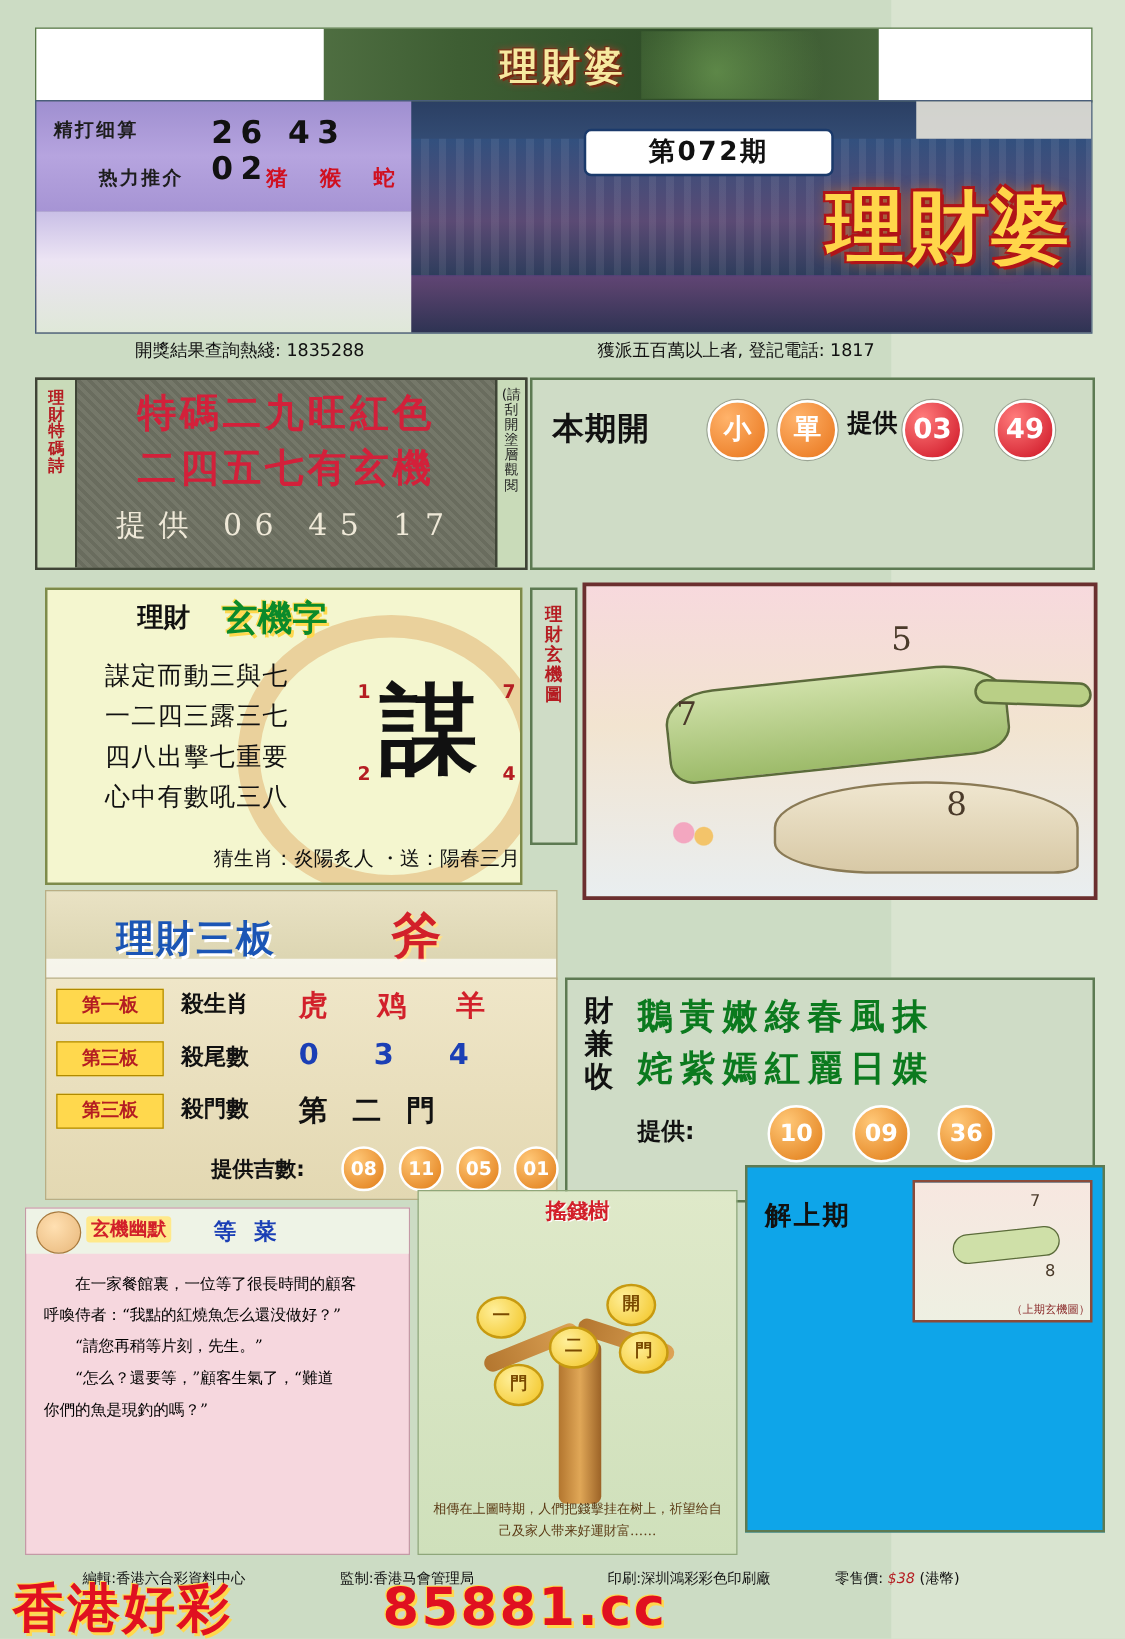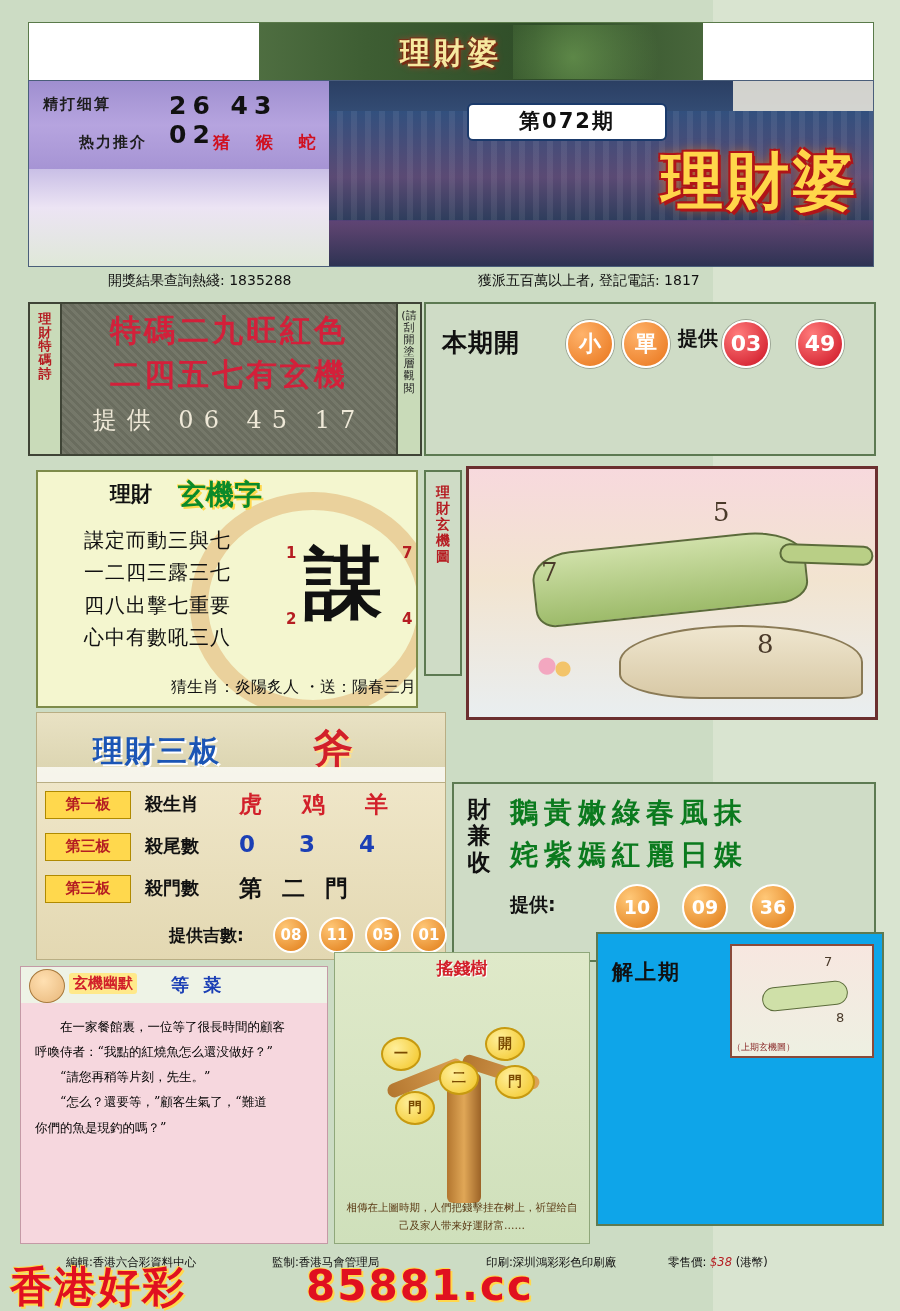--- a/index.html
+++ b/index.html
@@ -330,7 +330,7 @@
     background:#cfe0a8;border:1px solid #5b6b3a;border-radius:20px;transform:rotate(-6deg);}
   .jie .thumb .t7{position:absolute;left:92px;top:8px;font-size:13px;color:#4a3a2a;}
   .jie .thumb .t8{position:absolute;left:104px;top:64px;font-size:13px;color:#4a3a2a;}
-  .jie .thumb .cap{position:absolute;left:0;right:0;bottom:2px;text-align:left;font-size:9px;color:#8a2a2a;}
+  .jie .thumb .cap{position:absolute;left:0;right:0;bottom:2px;text-align:right;font-size:9px;color:#8a2a2a;}
   
   .footer{
     position:absolute;left:0;bottom:34px;width:900px;height:22px;font-size:11.5px;color:#111;

